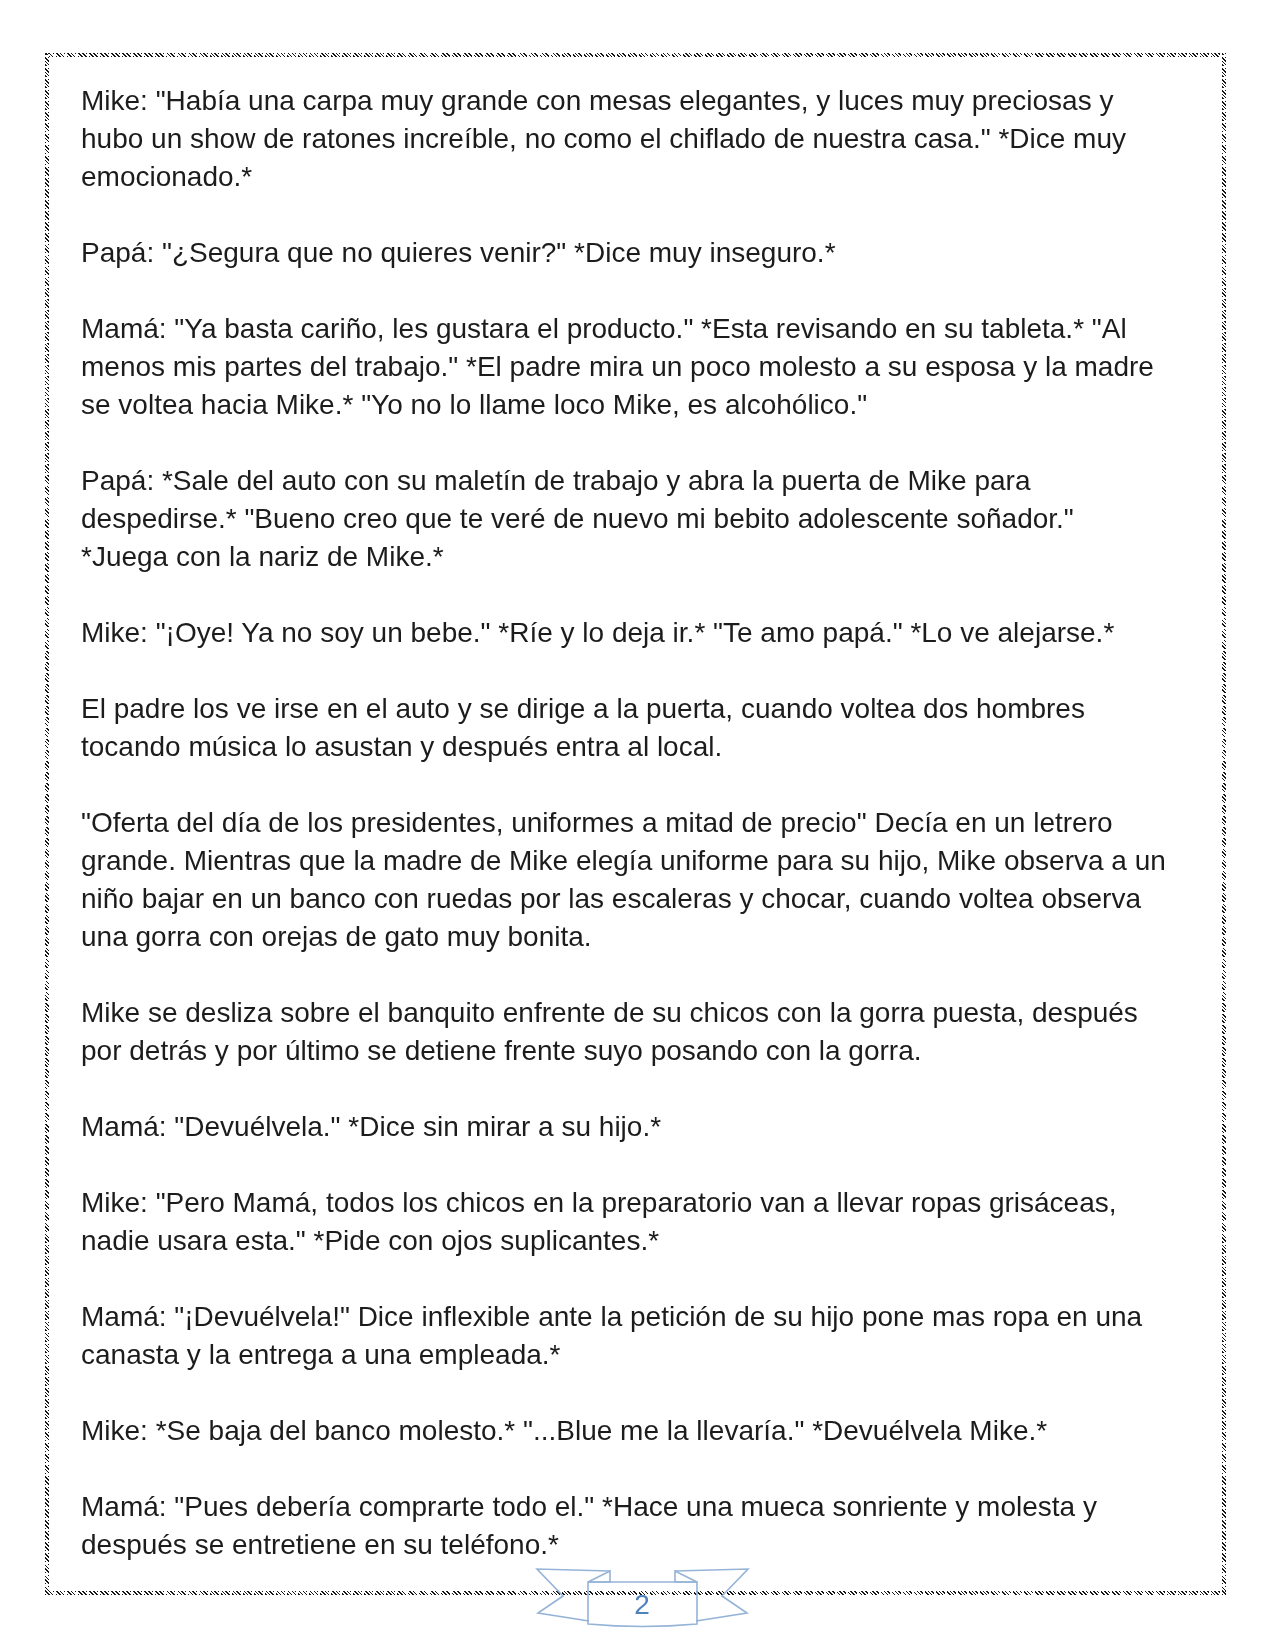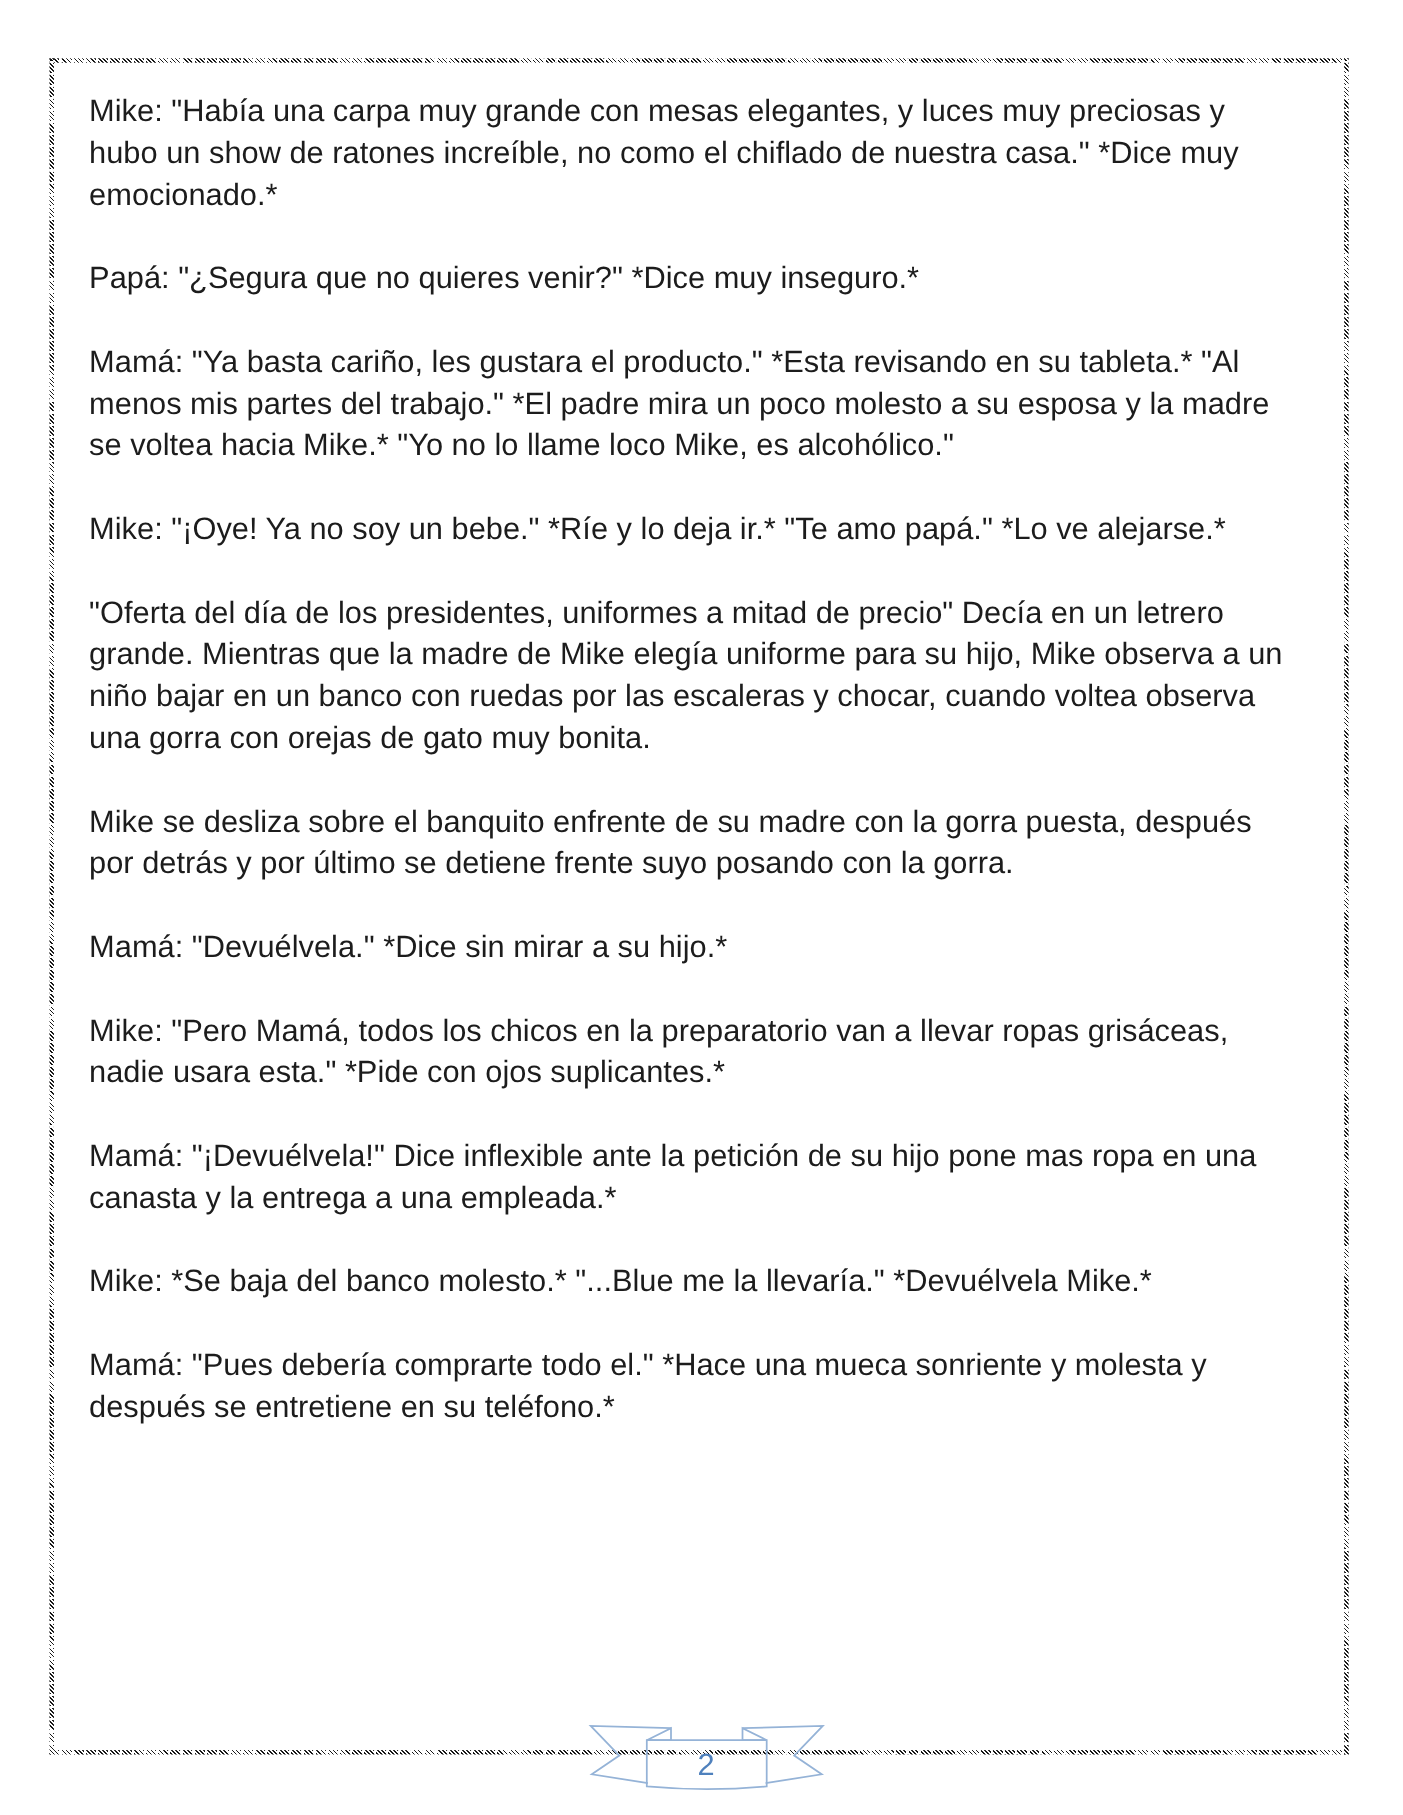--- a/index.html
+++ b/index.html
@@ -65,6 +65,7 @@
     <p>Mike: "Había una carpa muy grande con mesas elegantes, y luces muy preciosas y hubo un show de ratones increíble, no como el chiflado de nuestra casa." *Dice muy emocionado.*</p>
     <p>Papá: "¿Segura que no quieres venir?" *Dice muy inseguro.*</p>
     <p>Mamá: "Ya basta cariño, les gustara el producto." *Esta revisando en su tableta.* "Al menos mis partes del trabajo." *El padre mira un poco molesto a su esposa y la madre se voltea hacia Mike.* "Yo no lo llame loco Mike, es alcohólico."</p>
+    <p>Papá: *Sale del auto con su maletín de trabajo y abra la puerta de Mike para despedirse.* "Bueno creo que te veré de nuevo mi bebito adolescente soñador." *Juega con la nariz de Mike.*</p>
     <p>Mike: "¡Oye! Ya no soy un bebe." *Ríe y lo deja ir.* "Te amo papá." *Lo ve alejarse.*</p>
     <p>"Oferta del día de los presidentes, uniformes a mitad de precio" Decía en un letrero grande. Mientras que la madre de Mike elegía uniforme para su hijo, Mike observa a un niño bajar en un banco con ruedas por las escaleras y chocar, cuando voltea observa una gorra con orejas de gato muy bonita.</p>
     <p>Mike se desliza sobre el banquito enfrente de su madre con la gorra puesta, después por detrás y por último se detiene frente suyo posando con la gorra.</p>

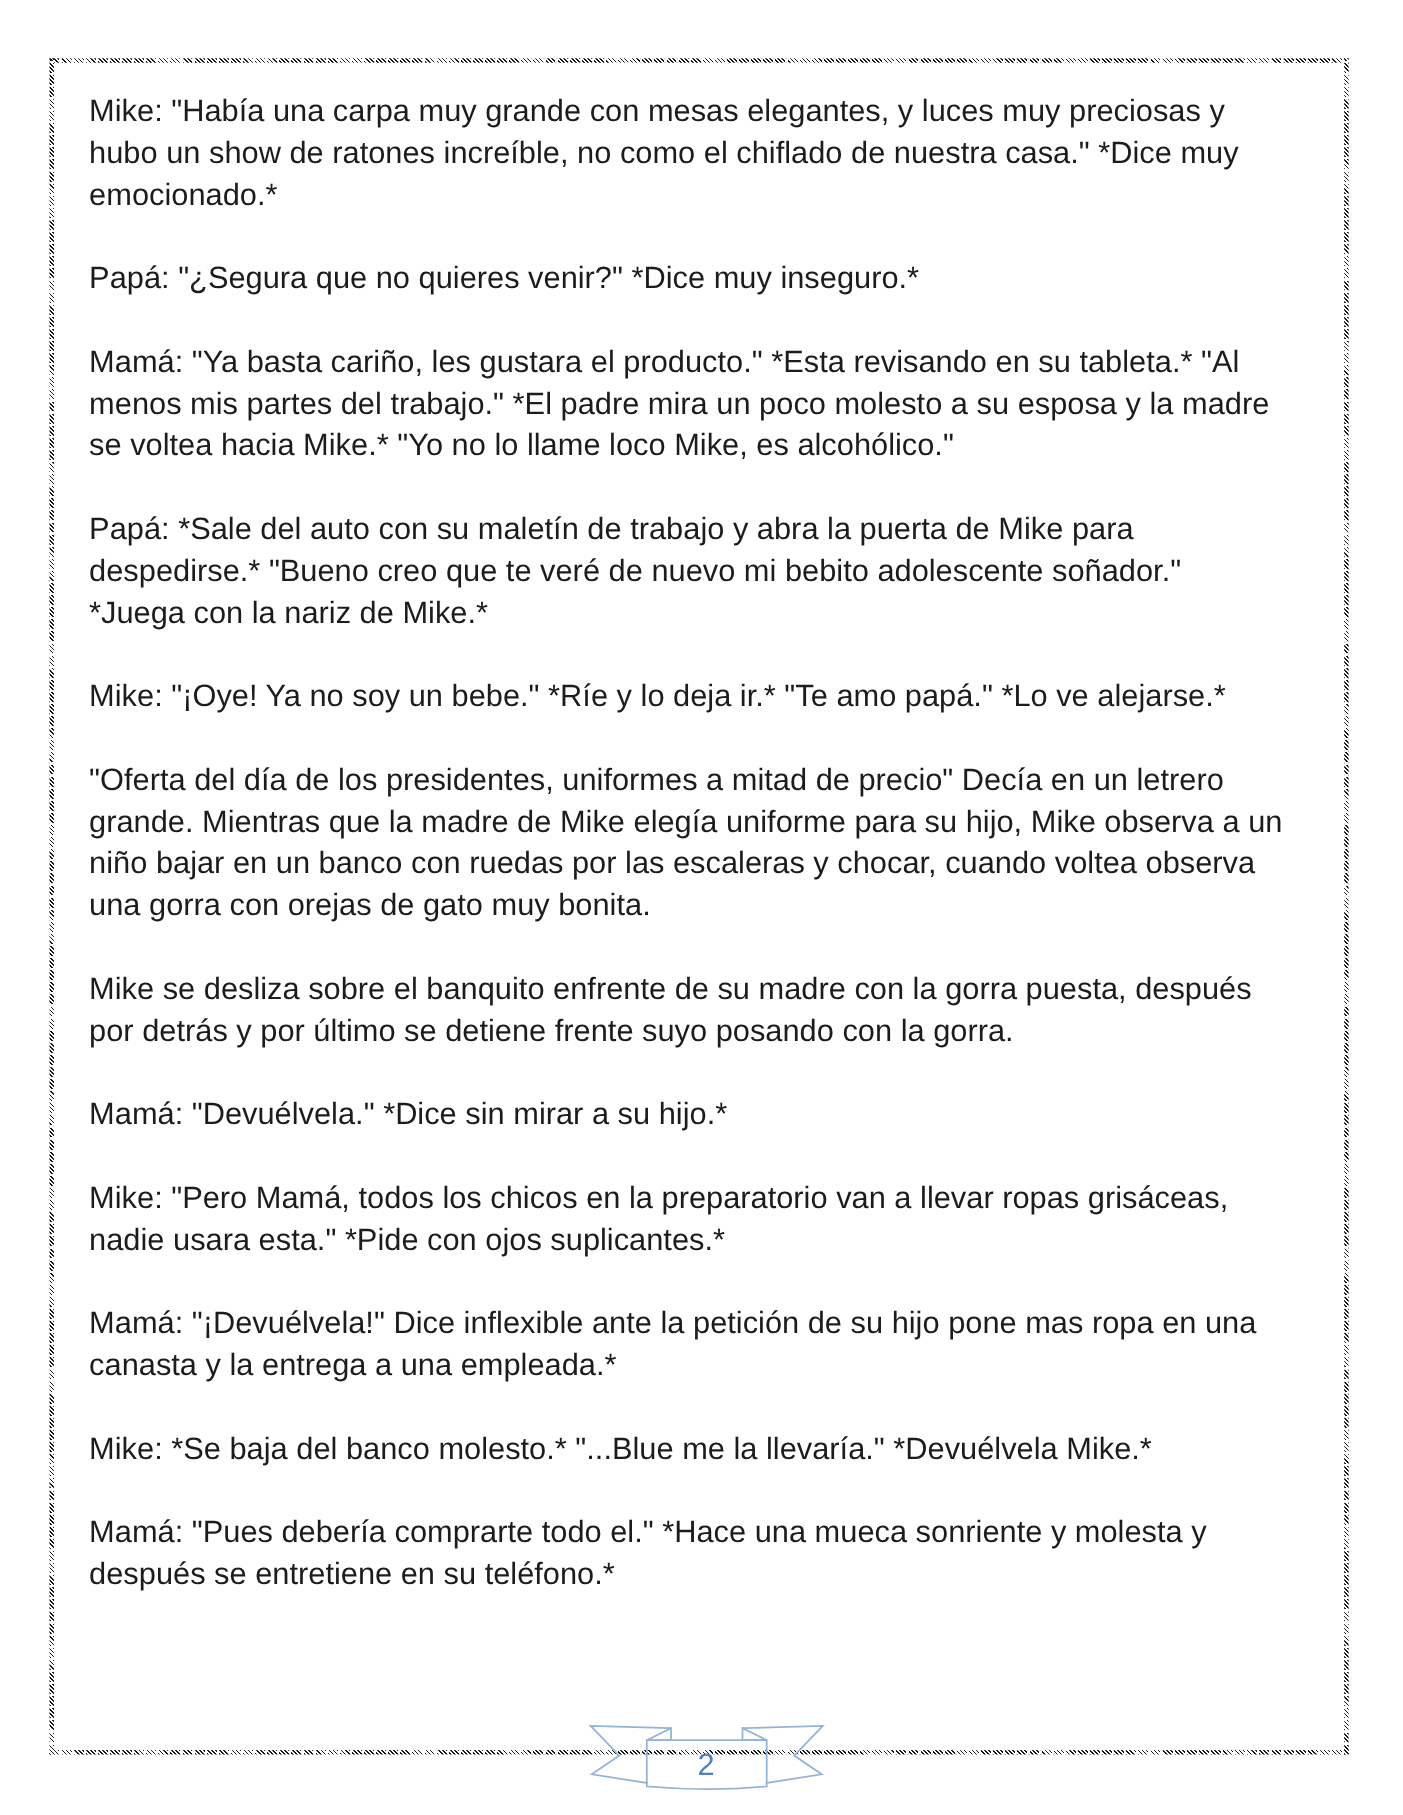--- a/index.html
+++ b/index.html
@@ -67,6 +67,7 @@
     <p>Mamá: "Ya basta cariño, les gustara el producto." *Esta revisando en su tableta.* "Al menos mis partes del trabajo." *El padre mira un poco molesto a su esposa y la madre se voltea hacia Mike.* "Yo no lo llame loco Mike, es alcohólico."</p>
     <p>Papá: *Sale del auto con su maletín de trabajo y abra la puerta de Mike para despedirse.* "Bueno creo que te veré de nuevo mi bebito adolescente soñador." *Juega con la nariz de Mike.*</p>
     <p>Mike: "¡Oye! Ya no soy un bebe." *Ríe y lo deja ir.* "Te amo papá." *Lo ve alejarse.*</p>
+    <p>El padre los ve irse en el auto y se dirige a la puerta, cuando voltea dos hombres tocando música lo asustan y después entra al local.</p>
     <p>"Oferta del día de los presidentes, uniformes a mitad de precio" Decía en un letrero grande. Mientras que la madre de Mike elegía uniforme para su hijo, Mike observa a un niño bajar en un banco con ruedas por las escaleras y chocar, cuando voltea observa una gorra con orejas de gato muy bonita.</p>
     <p>Mike se desliza sobre el banquito enfrente de su madre con la gorra puesta, después por detrás y por último se detiene frente suyo posando con la gorra.</p>
     <p>Mamá: "Devuélvela." *Dice sin mirar a su hijo.*</p>

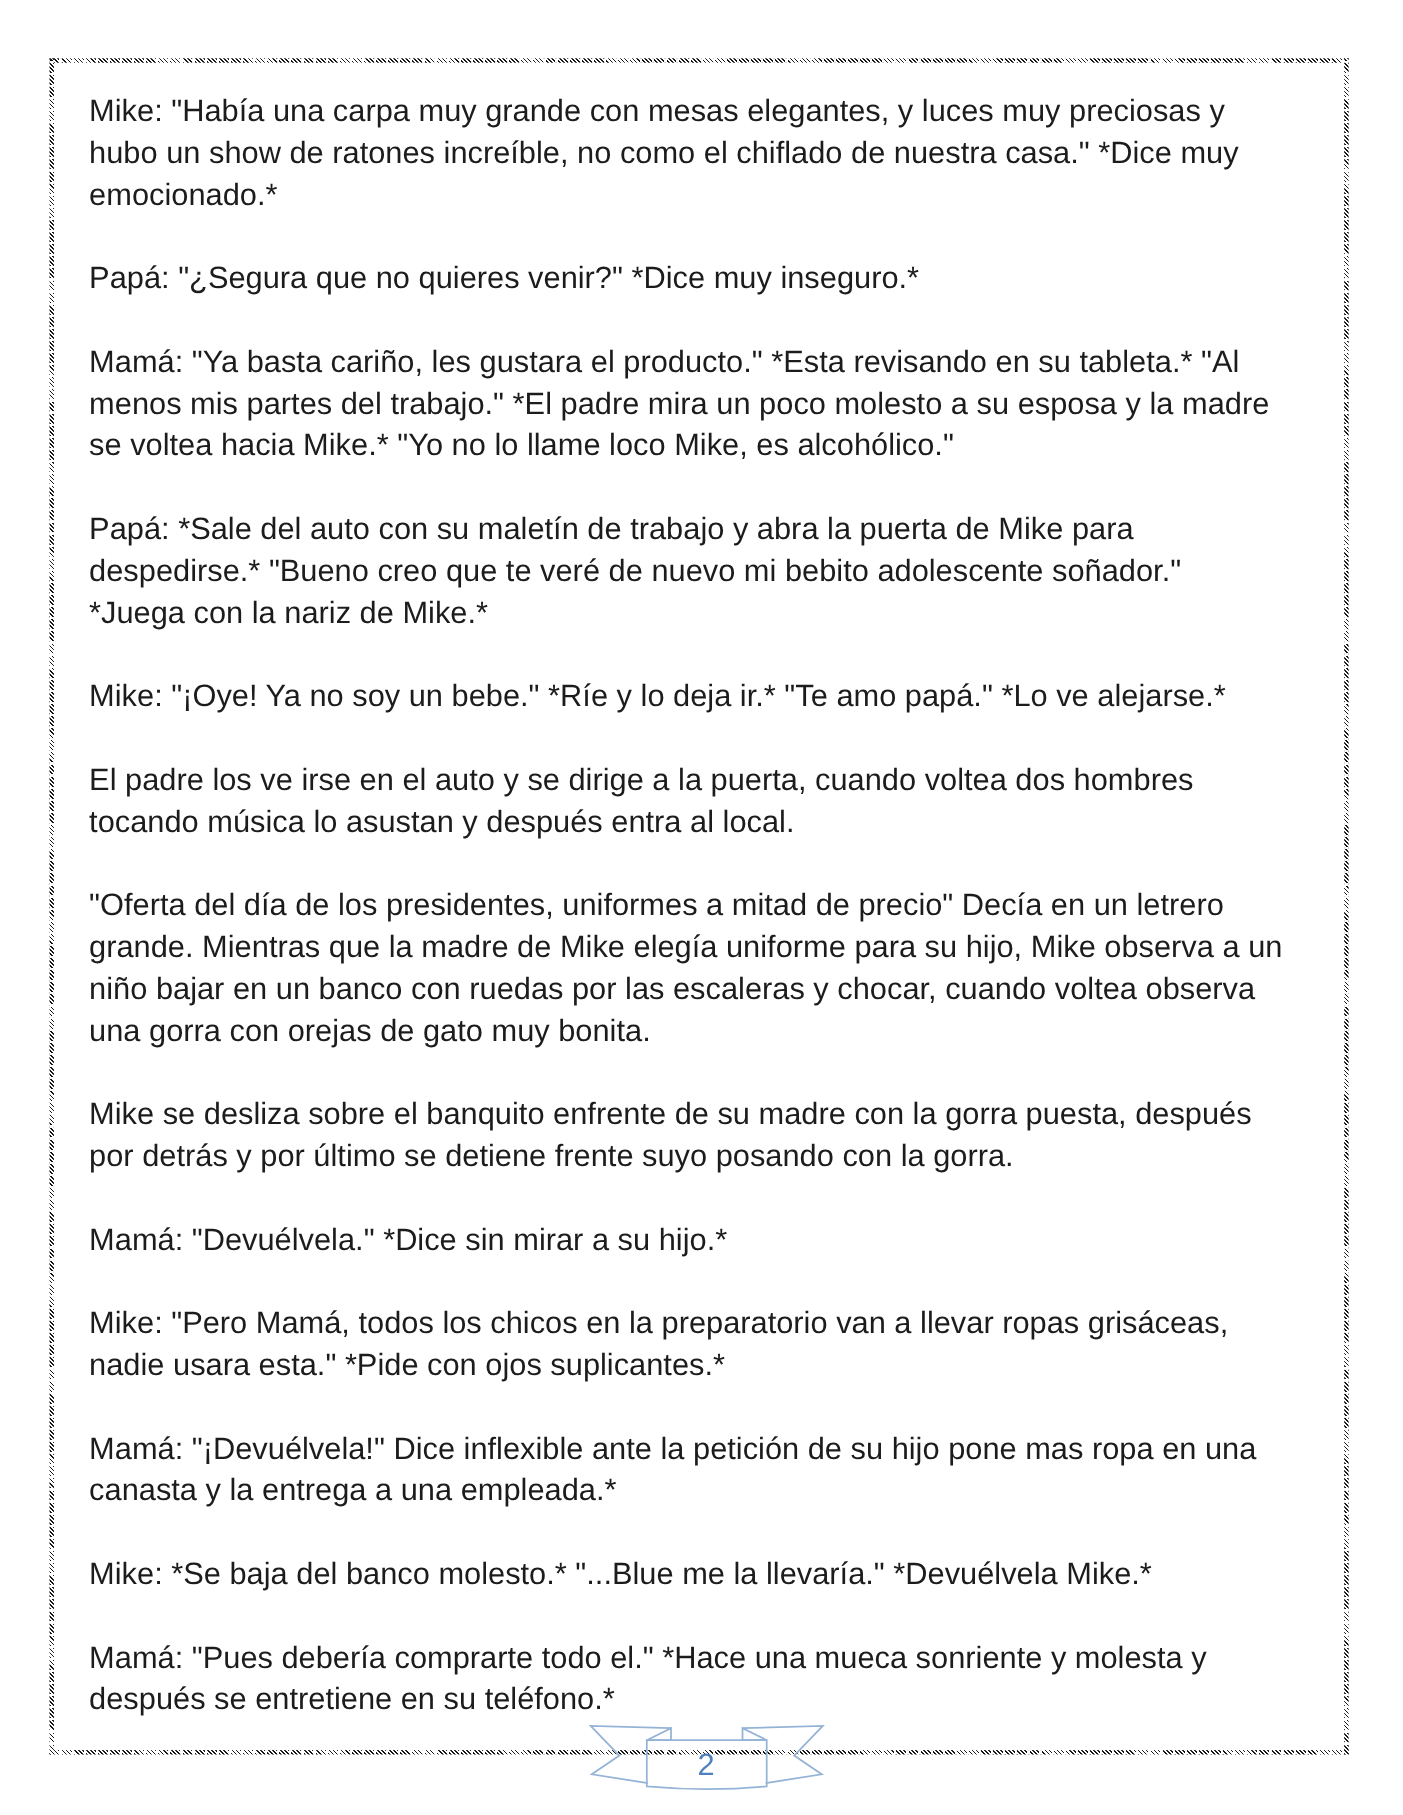--- a/index.html
+++ b/index.html
@@ -69,7 +69,7 @@
     <p>Mike: "¡Oye! Ya no soy un bebe." *Ríe y lo deja ir.* "Te amo papá." *Lo ve alejarse.*</p>
     <p>El padre los ve irse en el auto y se dirige a la puerta, cuando voltea dos hombres tocando música lo asustan y después entra al local.</p>
     <p>"Oferta del día de los presidentes, uniformes a mitad de precio" Decía en un letrero grande. Mientras que la madre de Mike elegía uniforme para su hijo, Mike observa a un niño bajar en un banco con ruedas por las escaleras y chocar, cuando voltea observa una gorra con orejas de gato muy bonita.</p>
-    <p>Mike se desliza sobre el banquito enfrente de su madre con la gorra puesta, después por detrás y por último se detiene frente suyo posando con la gorra.</p>
+    <p>Mike se desliza sobre el banquito enfrente de su chicos con la gorra puesta, después por detrás y por último se detiene frente suyo posando con la gorra.</p>
     <p>Mamá: "Devuélvela." *Dice sin mirar a su hijo.*</p>
     <p>Mike: "Pero Mamá, todos los chicos en la preparatorio van a llevar ropas grisáceas, nadie usara esta." *Pide con ojos suplicantes.*</p>
     <p>Mamá: "¡Devuélvela!" Dice inflexible ante la petición de su hijo pone mas ropa en una canasta y la entrega a una empleada.*</p>

